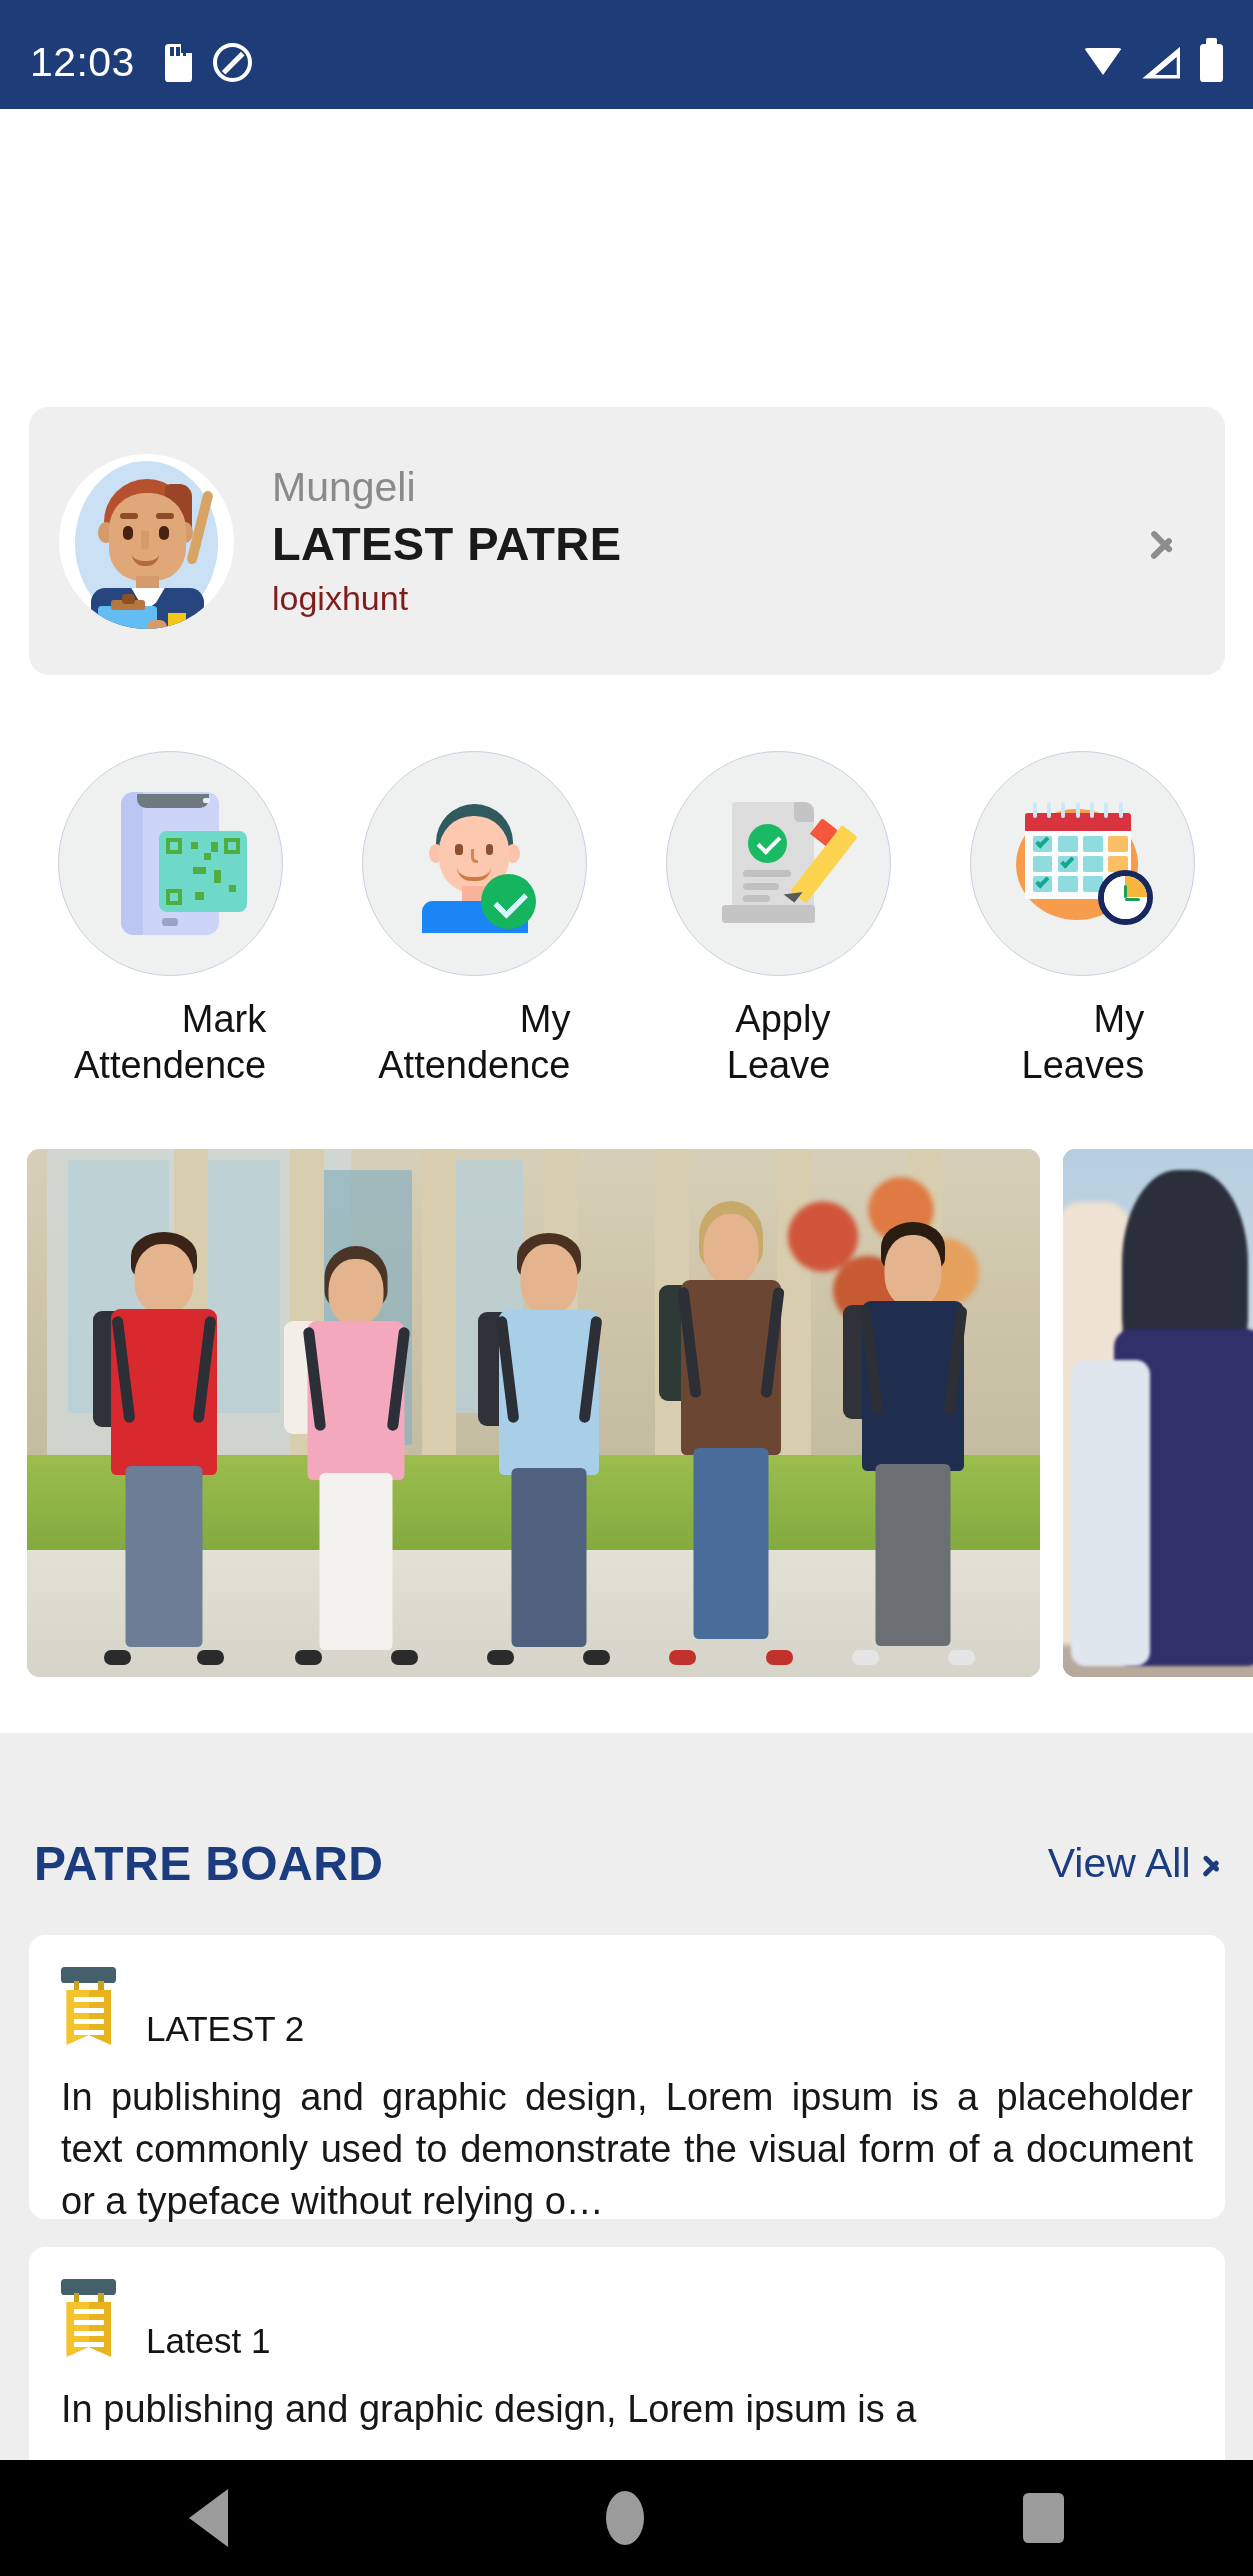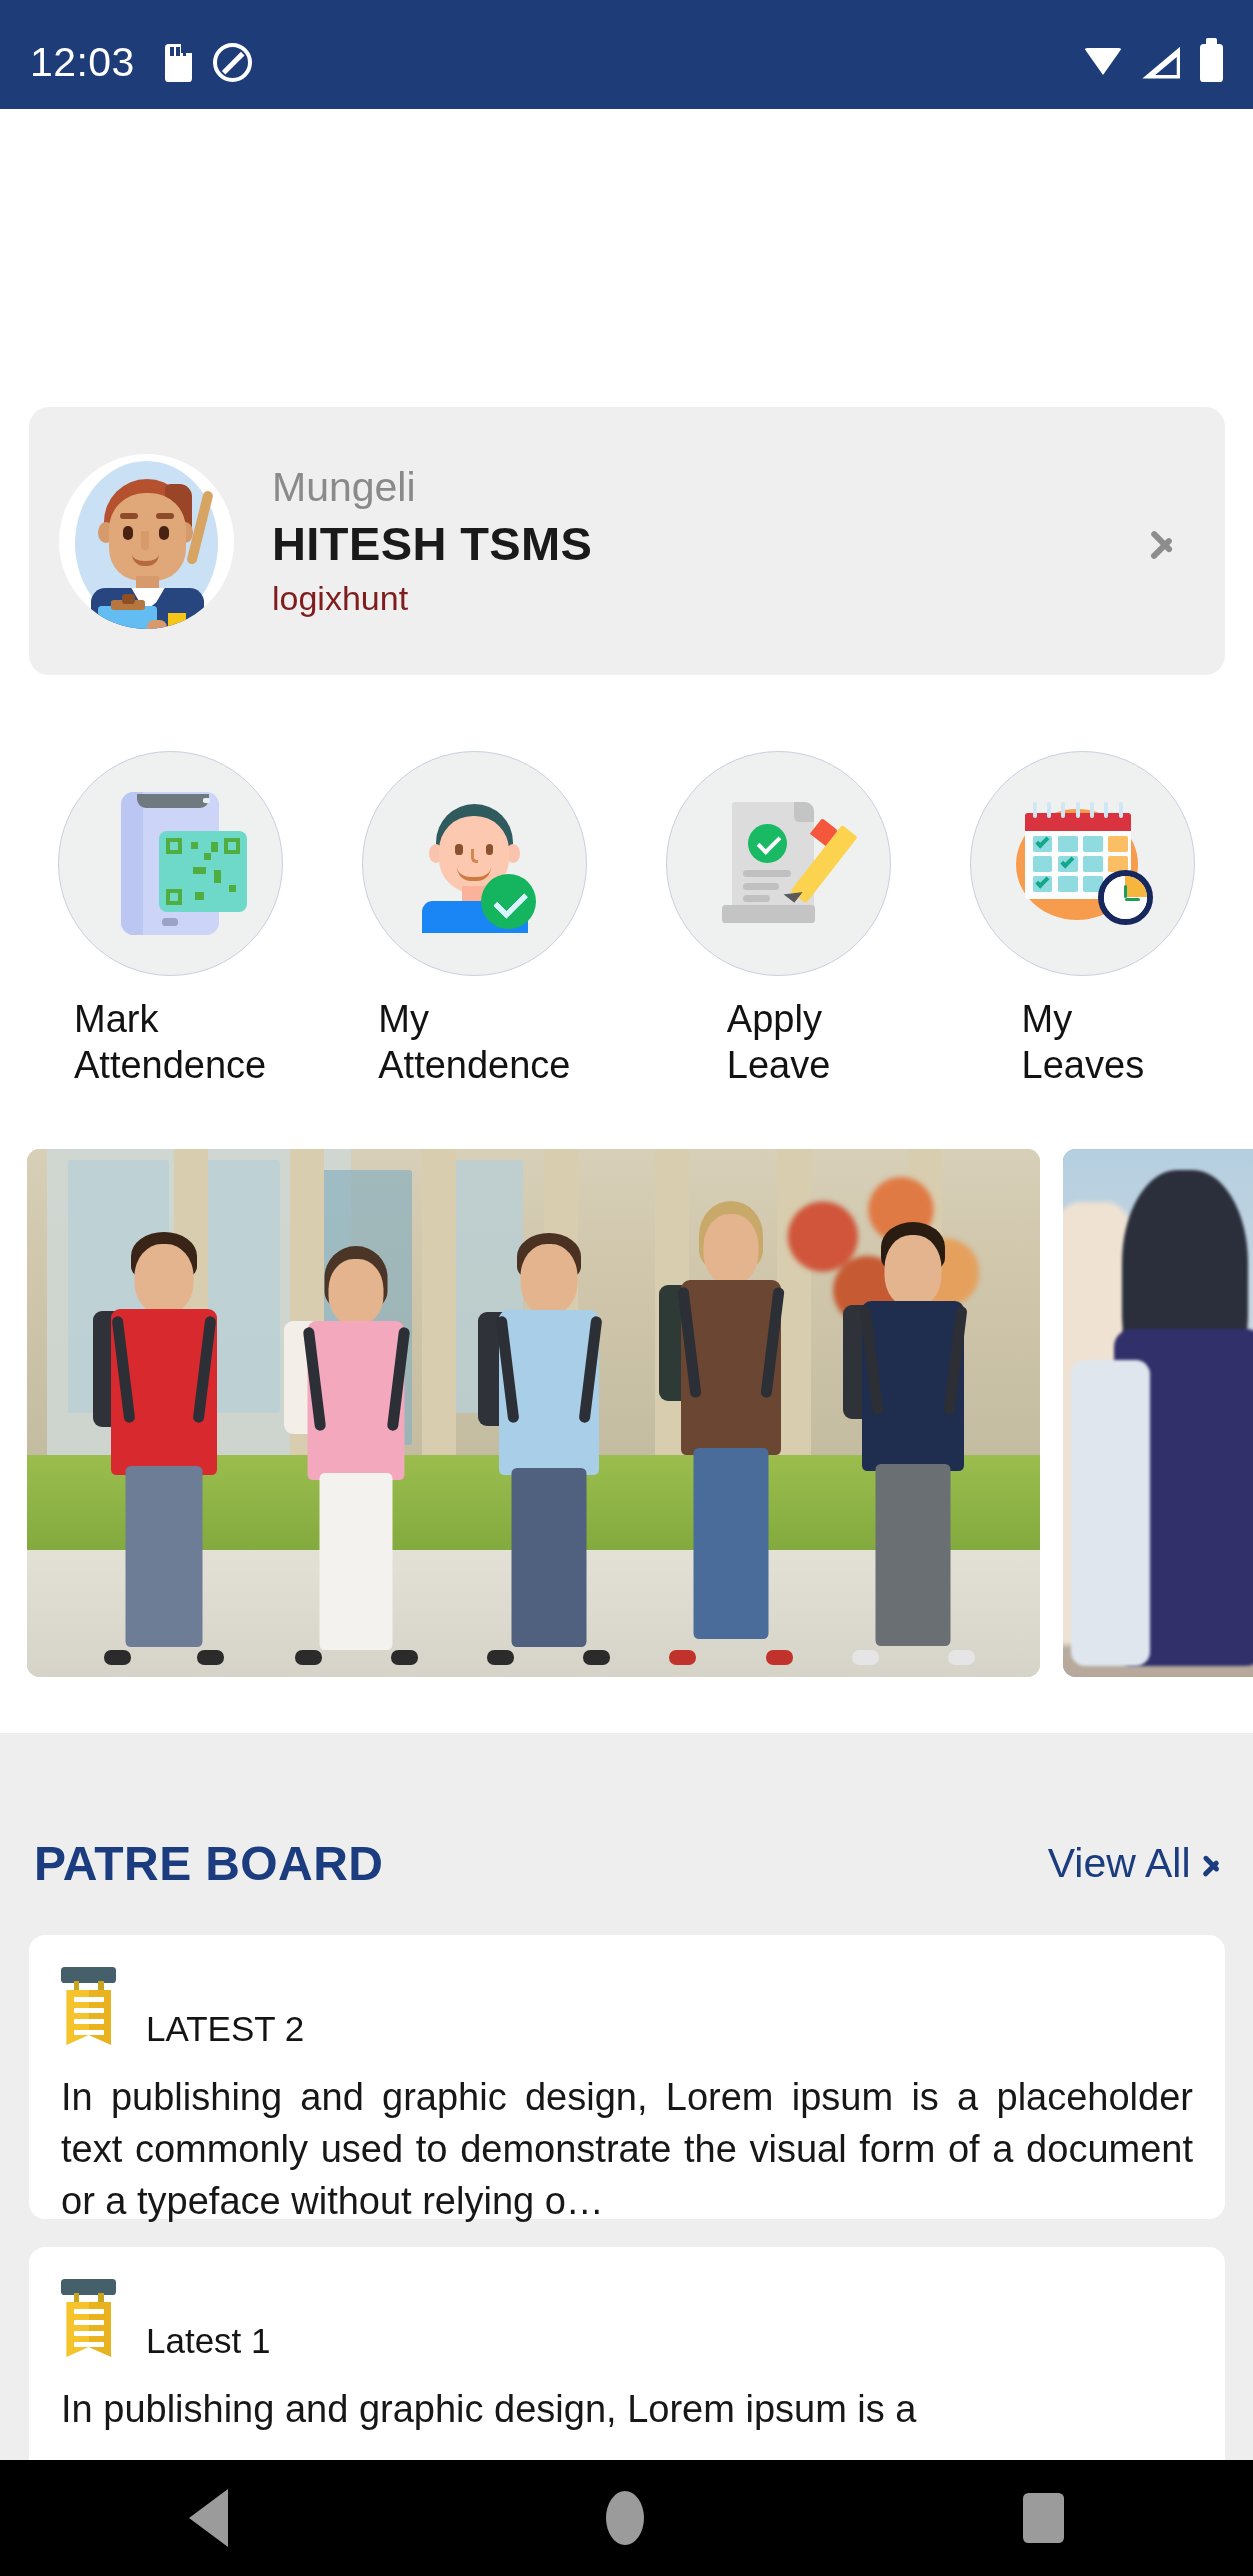--- a/index.html
+++ b/index.html
@@ -374,7 +374,7 @@
     </div>
     <div class="welcome-text">
       <div class="welcome-label">Mungeli</div>
-      <div class="welcome-name">HITESH TSMS</div>
+      <div class="welcome-name">LATEST PATRE</div>
       <div class="welcome-org">logixhunt</div>
     </div>
     <div class="welcome-spacer"></div>

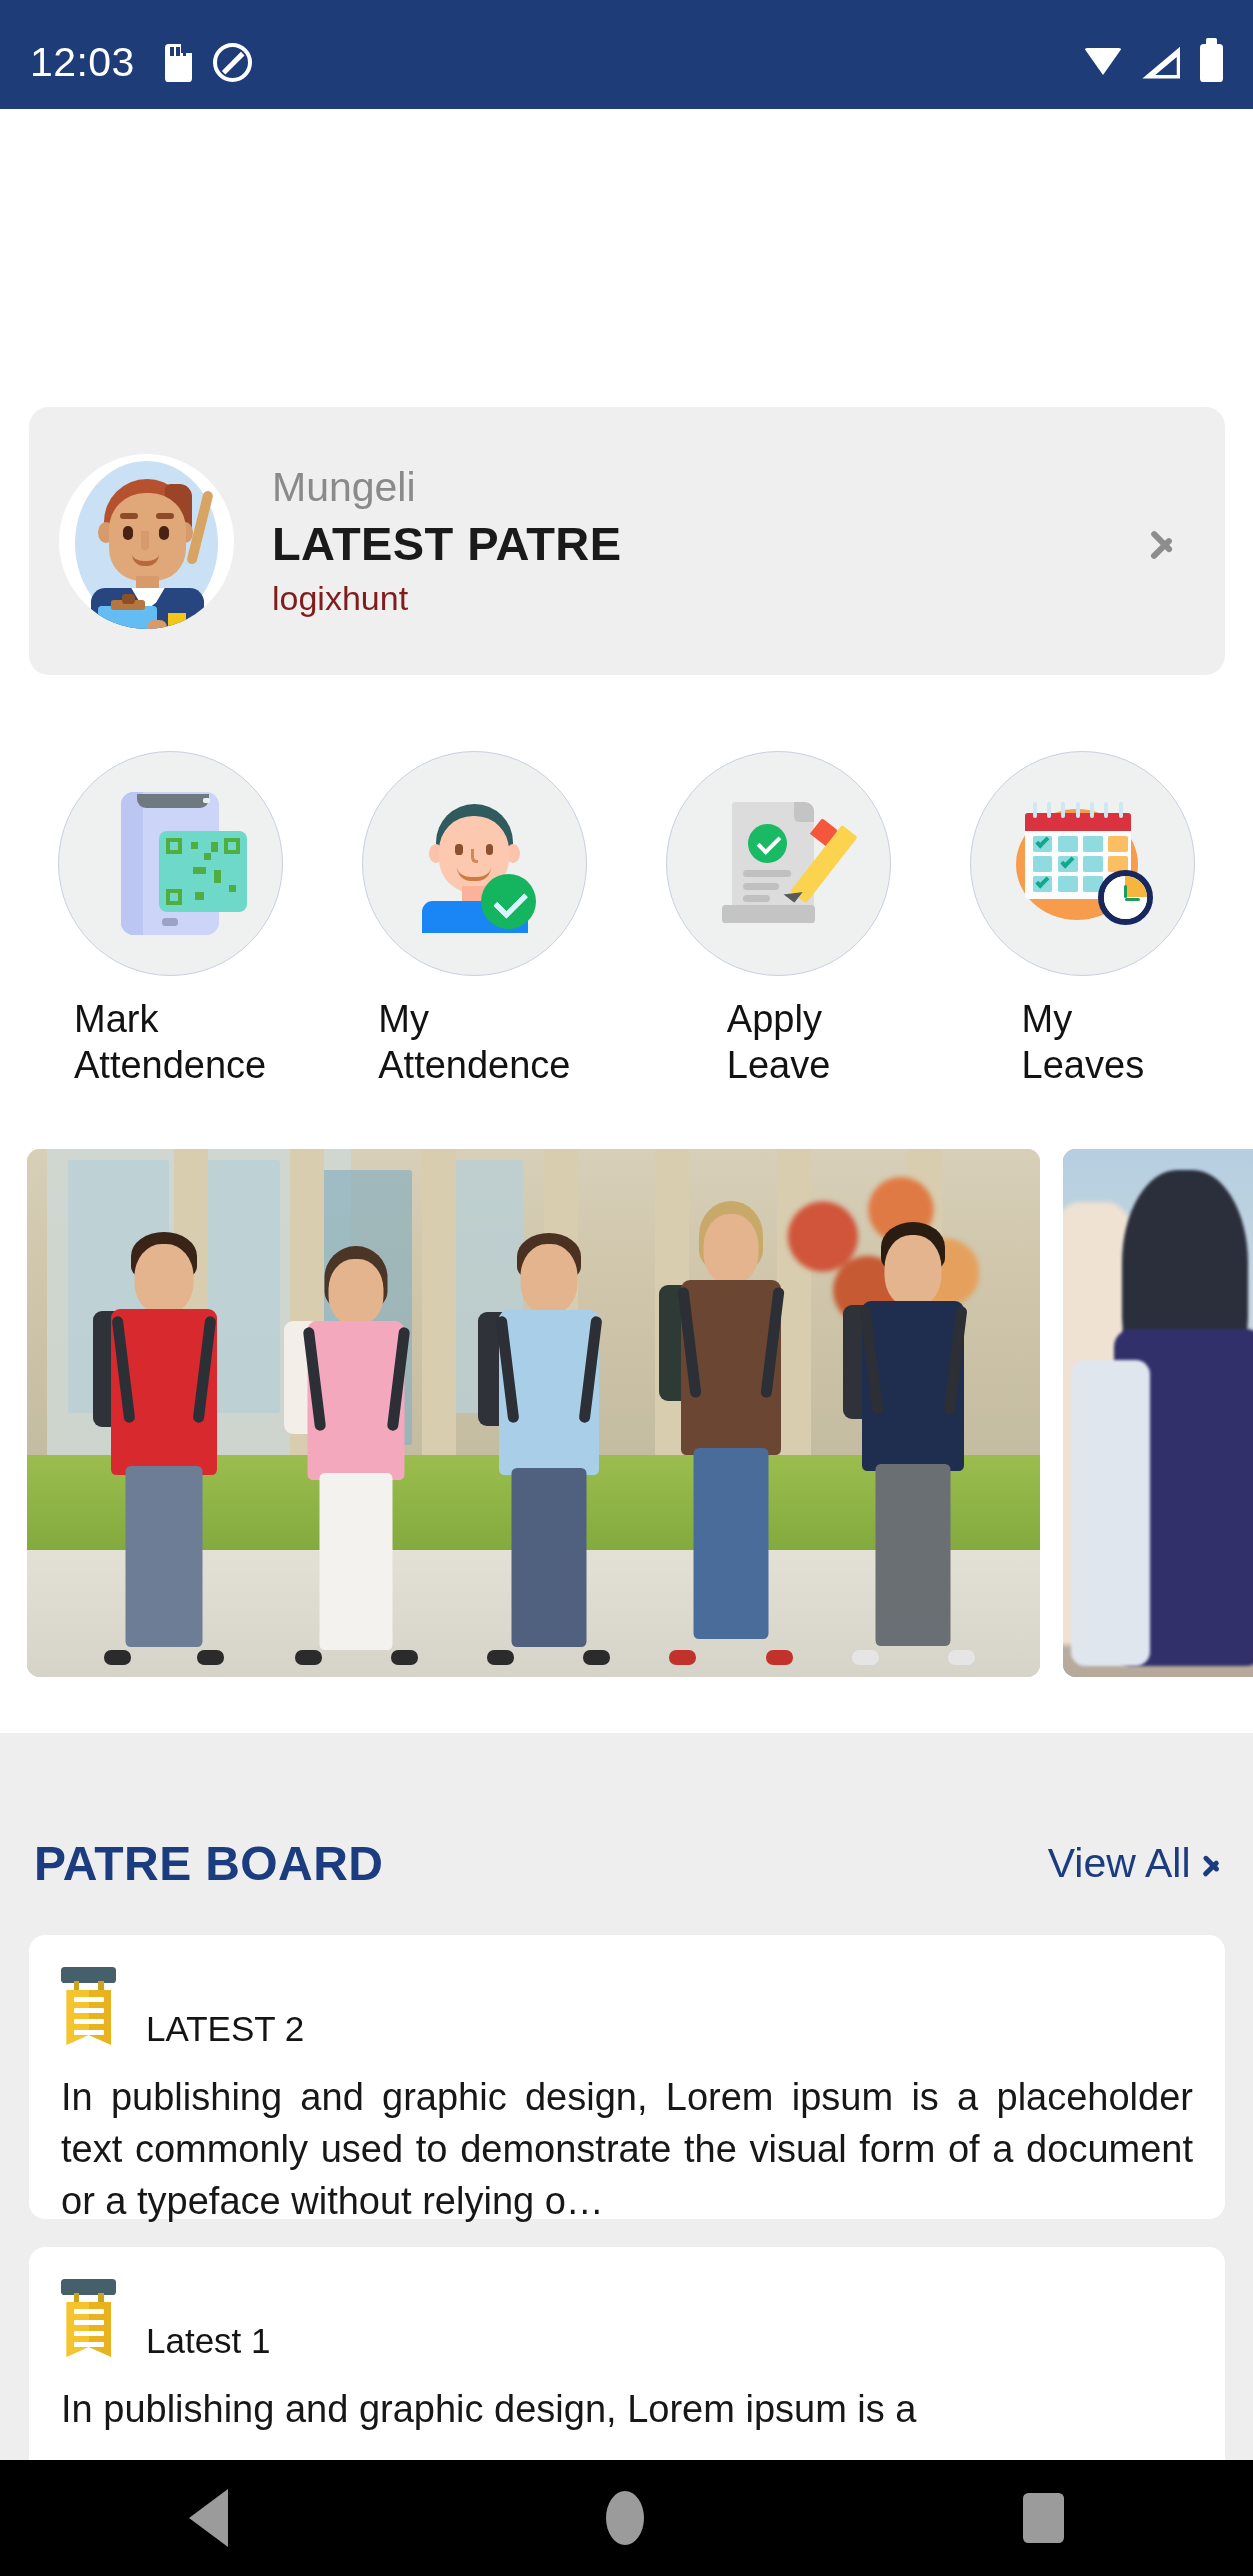--- a/index.html
+++ b/index.html
@@ -145,7 +145,7 @@
     position:relative; overflow:hidden;
   }
   .quick-label {
-    margin-top:19.7px; text-align:left; font-size:38px; color:#121212;
+    margin-top:19.7px; text-align:right; font-size:38px; color:#121212;
     line-height:1.22; font-weight:400;
   }
 

